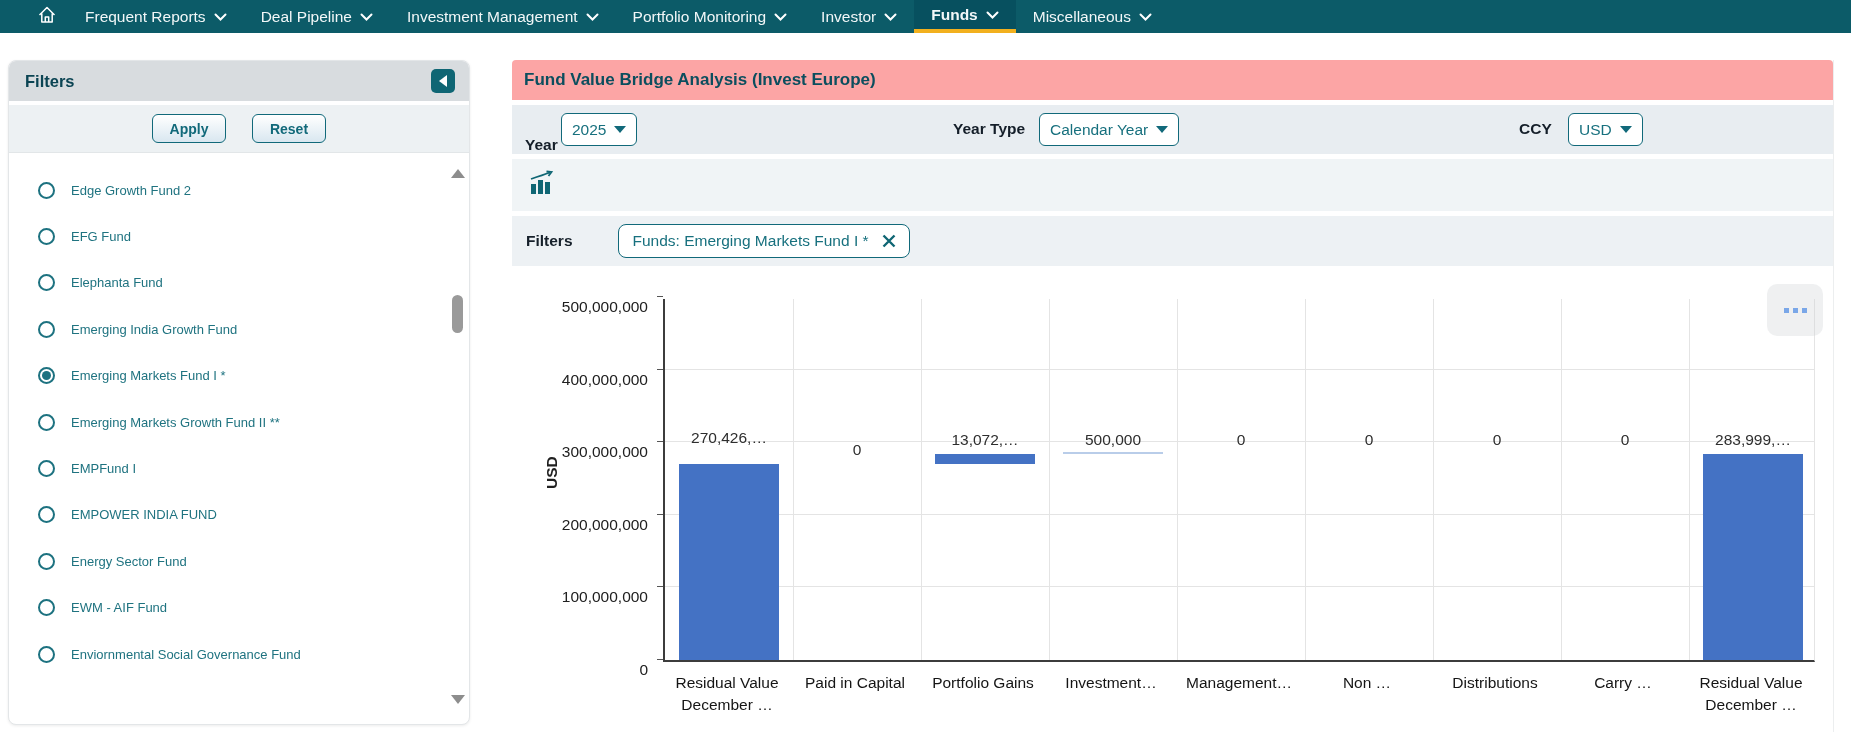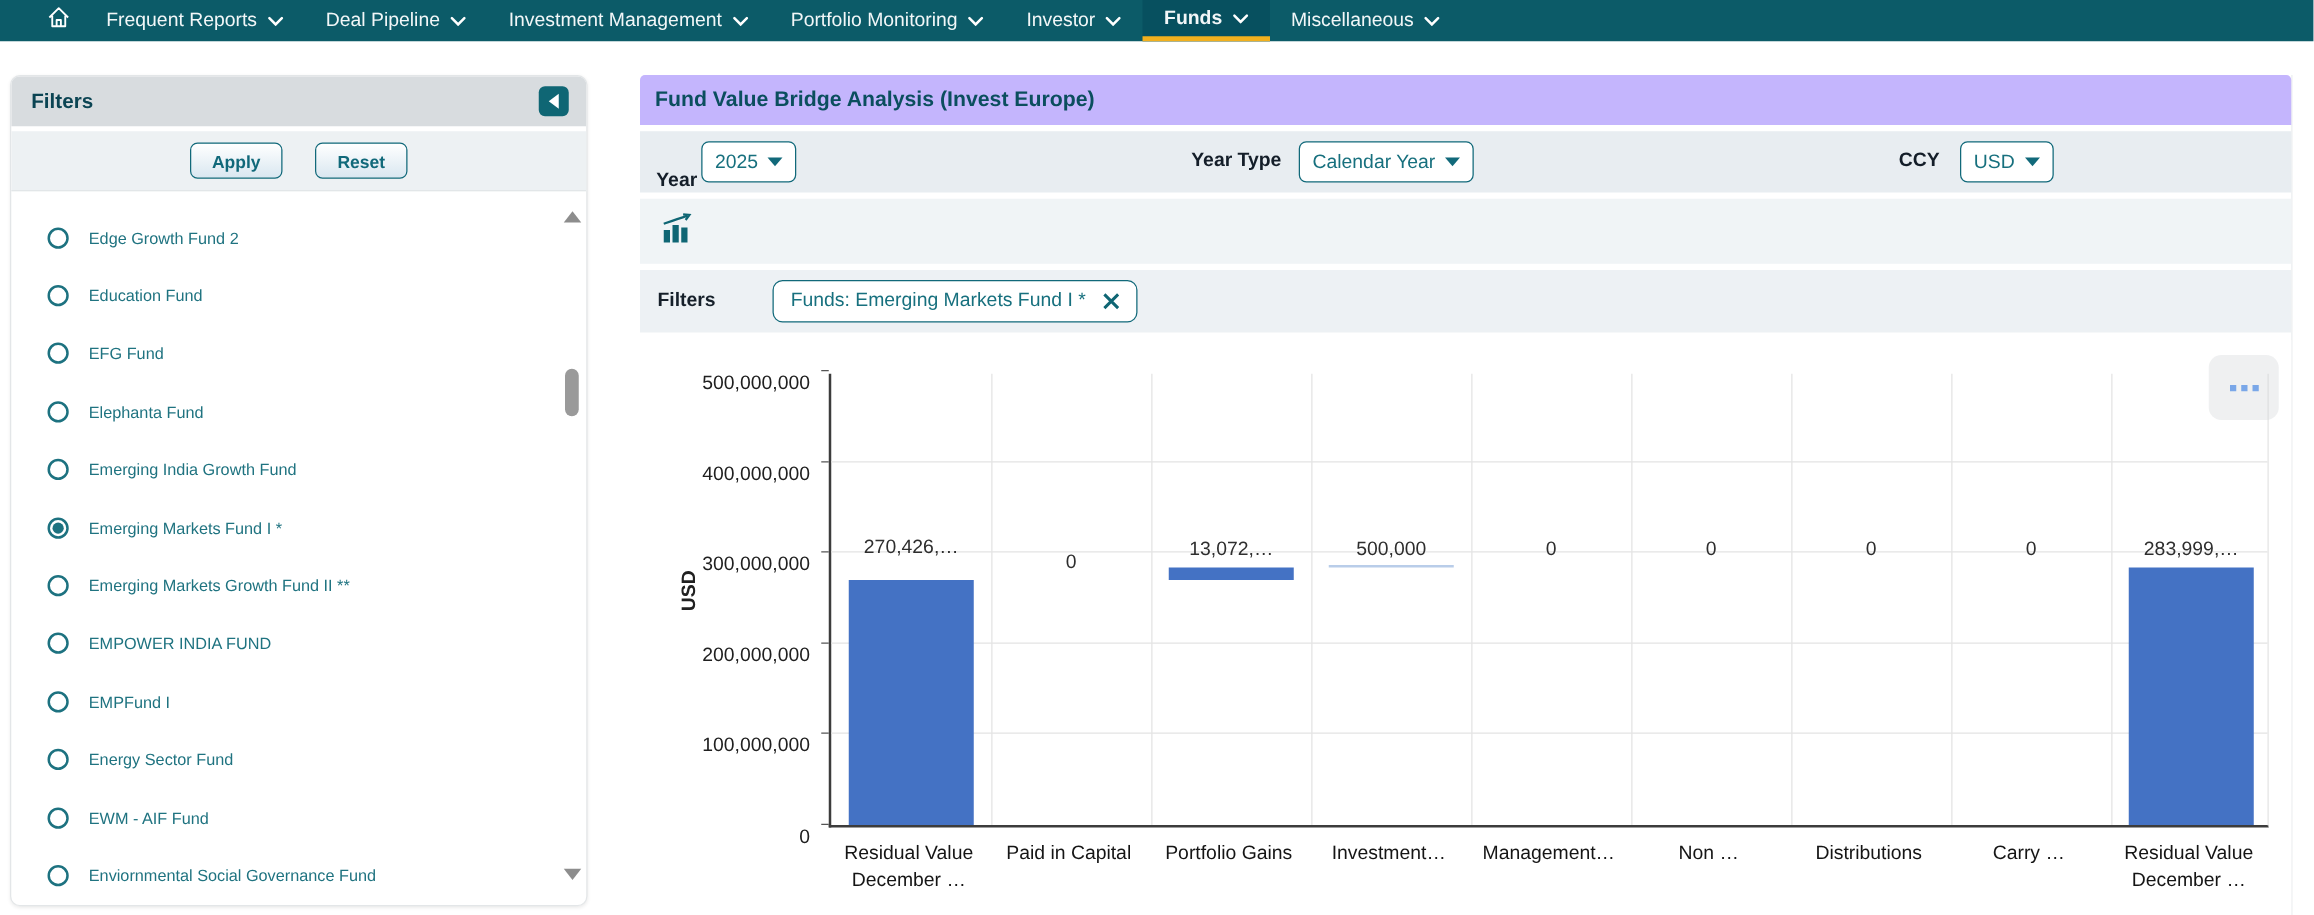--- a/index.html
+++ b/index.html
@@ -43,7 +43,7 @@
   .vs-thumb{ position:absolute; left:2px; top:128px; width:11px; height:38px; background:#9a9a9a; border-radius:6px; cursor:pointer;}
   
   .main-panel{ position:absolute; left:512px; top:60px; width:1322px; height:672px; background:#fff; border-right:1px solid #eceeef;}
-  .main-title-bar{ position:absolute; left:0; top:0; right:0; height:40px; background:#c4b5fd; border-radius:4px 4px 0 0;
+  .main-title-bar{ position:absolute; left:0; top:0; right:0; height:40px; background:#fca5a5; border-radius:4px 4px 0 0;
     display:flex; align-items:center; padding-left:12px;}
   .main-title-bar span{ color:#0b4e5e; font-weight:bold; font-size:17px; }
   .controls-row{ position:absolute; left:0; top:45px; right:0; height:49px; background:#e8edf1; }

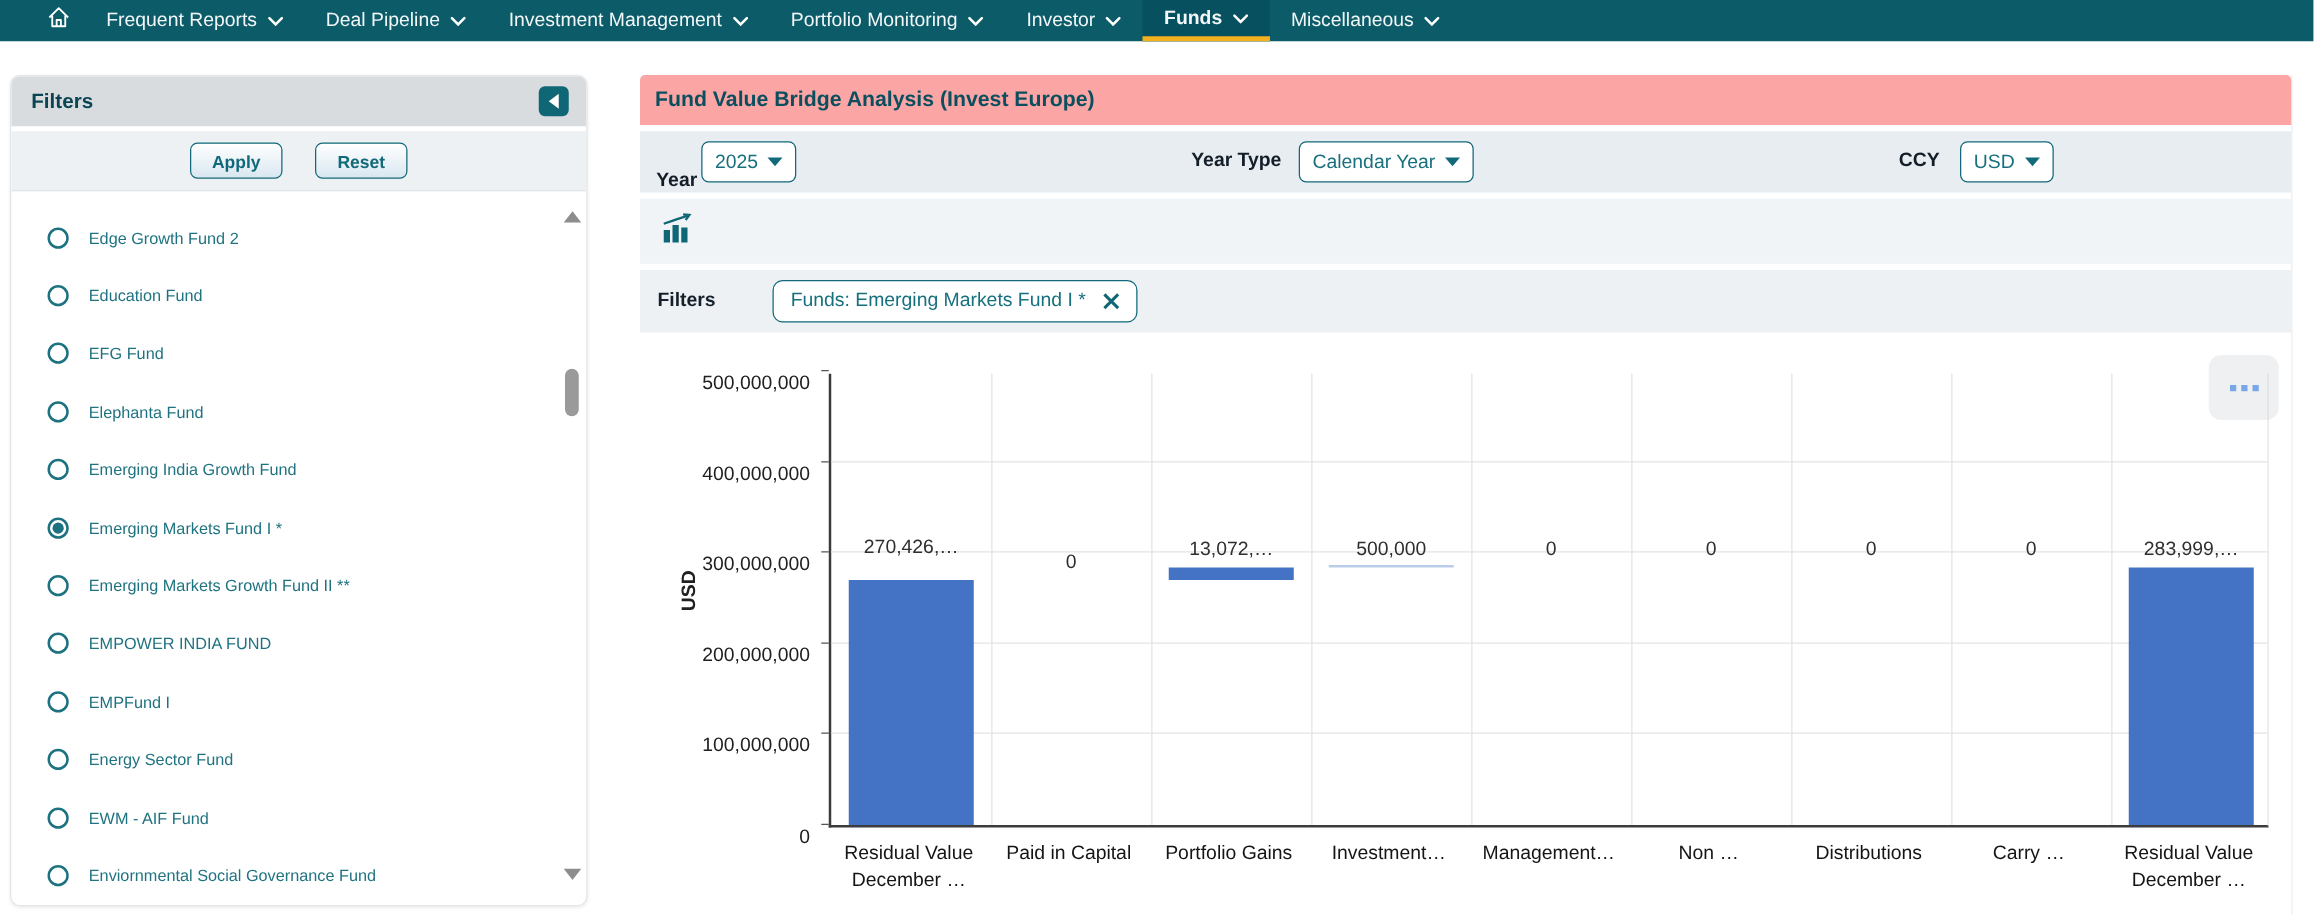--- a/index.html
+++ b/index.html
@@ -168,10 +168,6 @@
         </div>
         <div class="fund-row">
           <span class="radio"></span>
-          <span class="fund-label">Education Fund</span>
-        </div>
-        <div class="fund-row">
-          <span class="radio"></span>
           <span class="fund-label">EFG Fund</span>
         </div>
         <div class="fund-row">

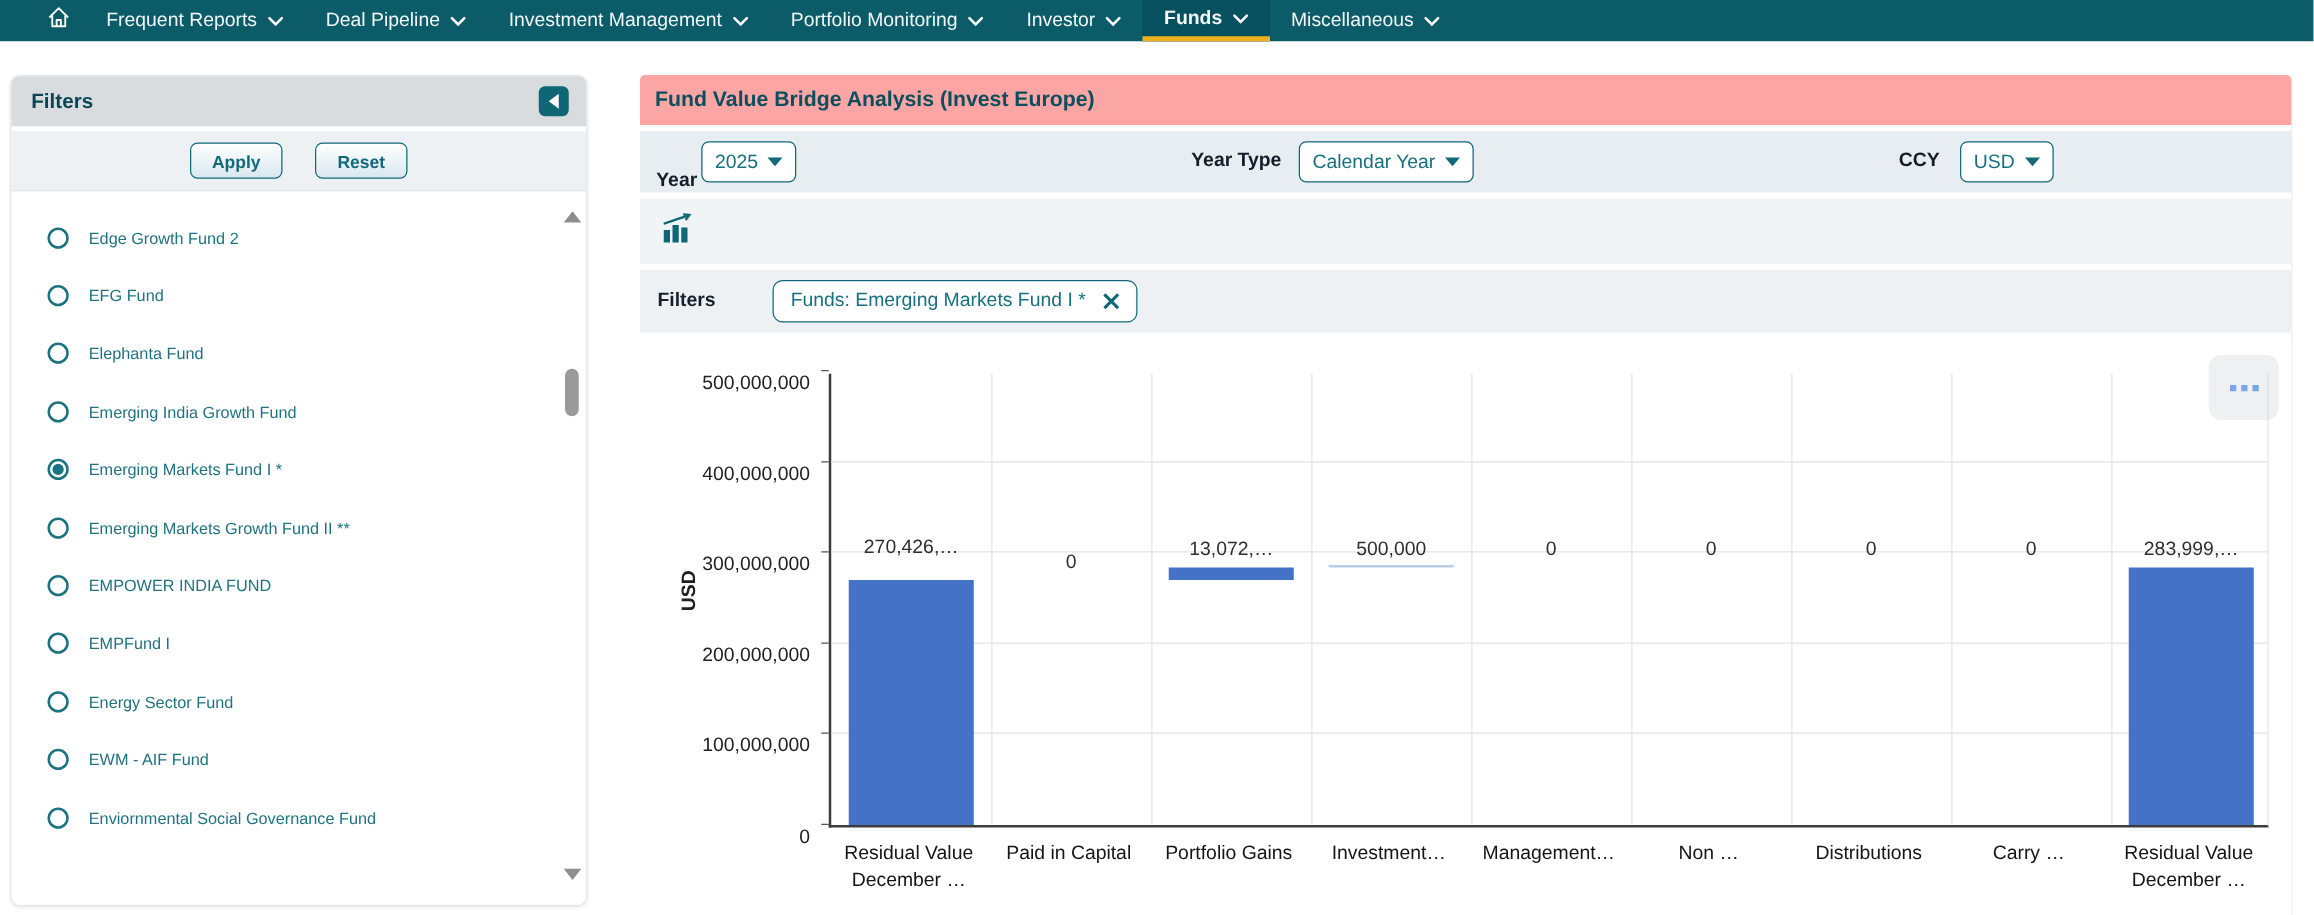--- a/index.html
+++ b/index.html
@@ -188,11 +188,11 @@
         </div>
         <div class="fund-row">
           <span class="radio"></span>
+          <span class="fund-label">EMPFund I</span>
+        </div>
+        <div class="fund-row">
+          <span class="radio"></span>
           <span class="fund-label">EMPOWER INDIA FUND</span>
-        </div>
-        <div class="fund-row">
-          <span class="radio"></span>
-          <span class="fund-label">EMPFund I</span>
         </div>
         <div class="fund-row">
           <span class="radio"></span>

